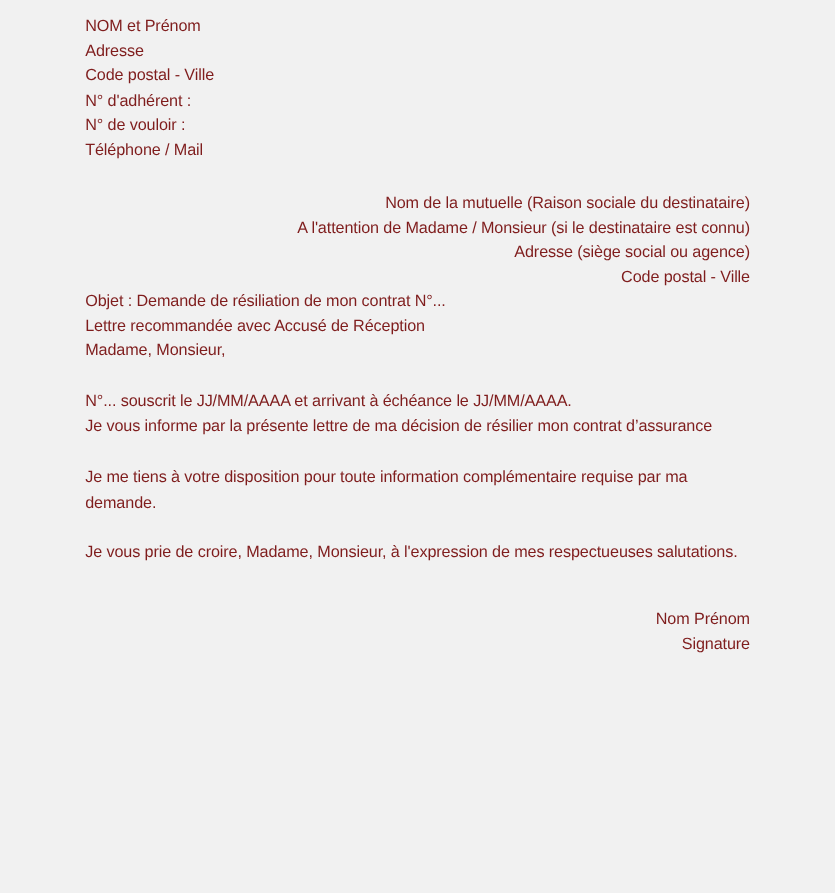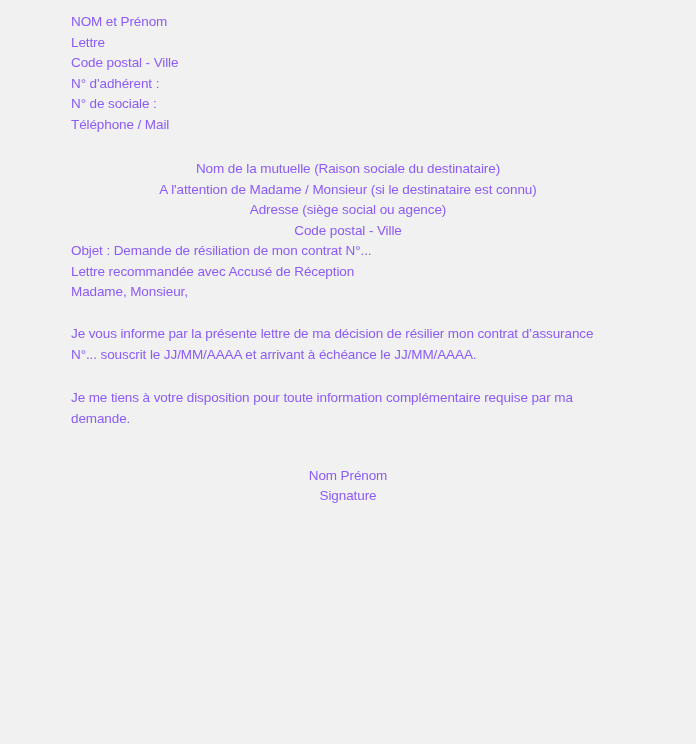--- a/index.html
+++ b/index.html
@@ -17,7 +17,7 @@
     width: 696px;
     height: 744px;
     background: #f1f1f1;
-    color: #8b5cf6;
+    color: #7f1d1d;
     font-family: "Liberation Sans", sans-serif;
     font-size: 13.5px;
     letter-spacing: -0.1px;

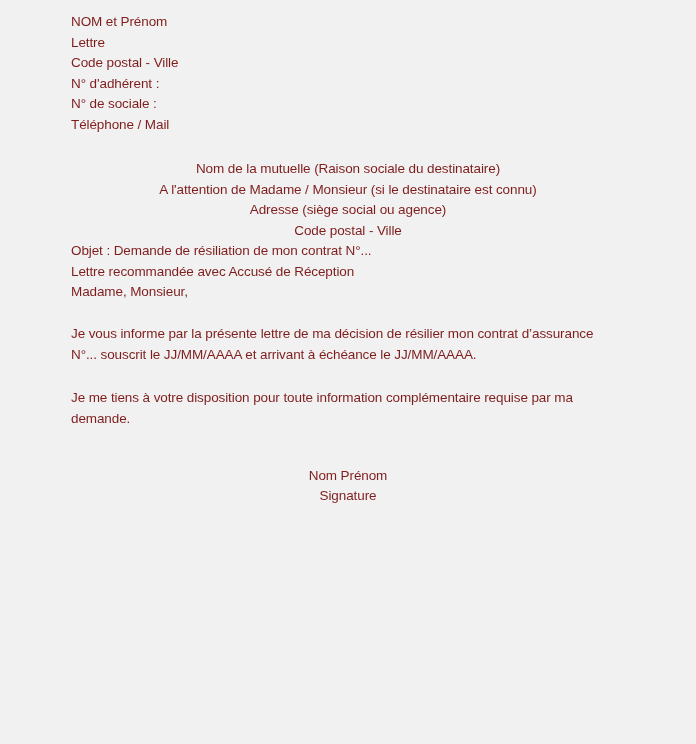--- a/index.html
+++ b/index.html
@@ -50,7 +50,7 @@
 
   <div class="sender-block">
     <div class="line">NOM et Prénom</div>
-    <div class="line">Lettre</div>
+    <div class="line">Adresse</div>
     <div class="line">Code postal - Ville</div>
     <div class="line">N° d'adhérent :</div>
     <div class="line">N° de sociale :</div>

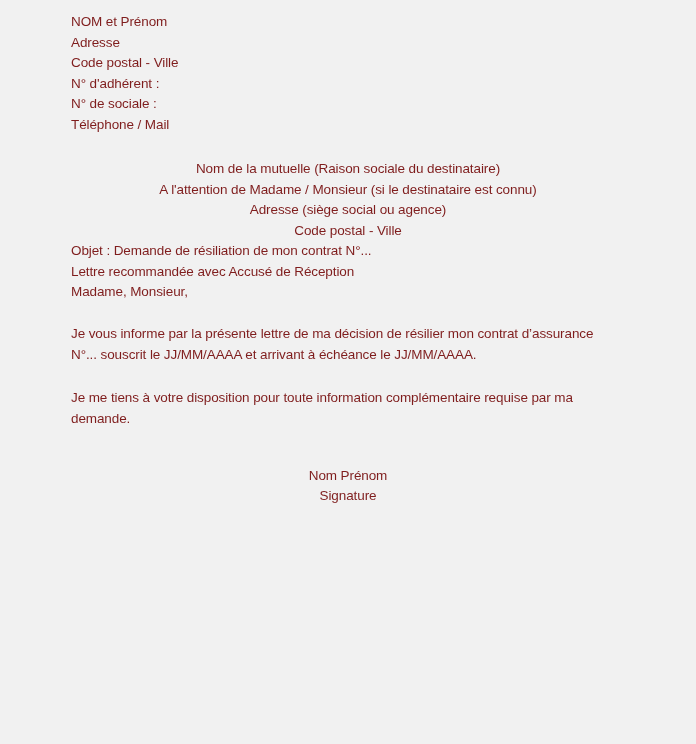--- a/index.html
+++ b/index.html
@@ -53,7 +53,7 @@
     <div class="line">Adresse</div>
     <div class="line">Code postal - Ville</div>
     <div class="line">N° d'adhérent :</div>
-    <div class="line">N° de sociale :</div>
+    <div class="line">N° de vouloir :</div>
     <div class="line">Téléphone / Mail</div>
   </div>
 

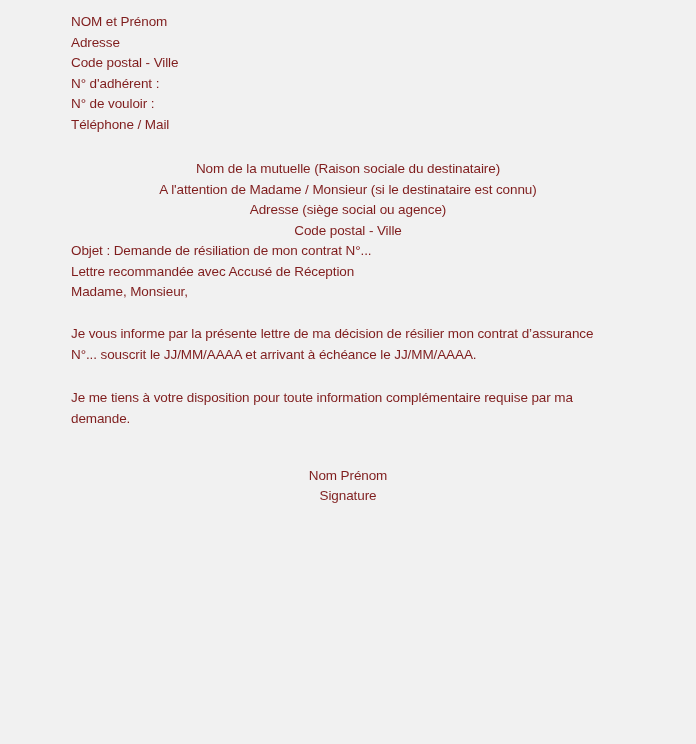--- a/index.html
+++ b/index.html
@@ -31,7 +31,7 @@
     line-height: 21.5px;
   }
   .block-right {
-    text-align: center;
+    text-align: right;
   }
   .recipient-block { margin-top: 24px; }
   .date-line      { margin-top: 20px; }

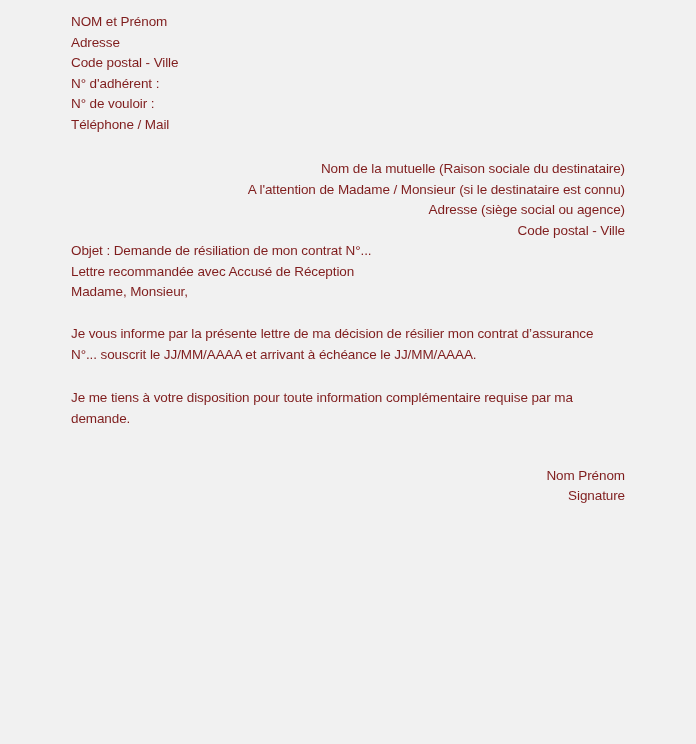--- a/index.html
+++ b/index.html
@@ -75,8 +75,8 @@
   </div>
 
   <div class="para para-1">
+    <div class="line">N°... souscrit le JJ/MM/AAAA et arrivant à échéance le JJ/MM/AAAA.</div>
     <div class="line">Je vous informe par la présente lettre de ma décision de résilier mon contrat d’assurance</div>
-    <div class="line">N°... souscrit le JJ/MM/AAAA et arrivant à échéance le JJ/MM/AAAA.</div>
   </div>
 
   <div class="para para-2">

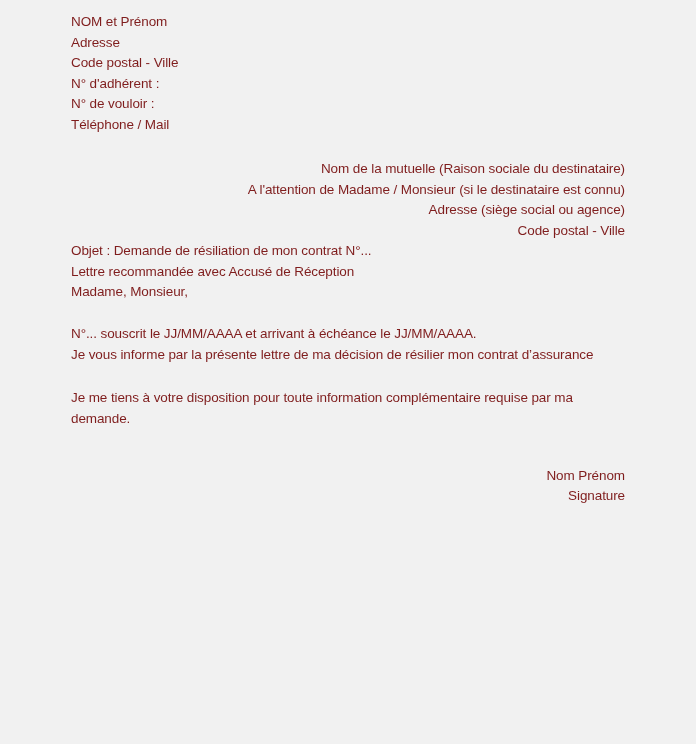--- a/index.html
+++ b/index.html
@@ -87,6 +87,9 @@
     <div class="line">demande.</div>
   </div>
 
+  <div class="para para-4">
+    <div class="line">Je vous prie de croire, Madame, Monsieur, à l'expression de mes respectueuses salutations.</div>
+  </div>
 
   <div class="signature-block block-right">
     <div class="line">Nom Prénom</div>

